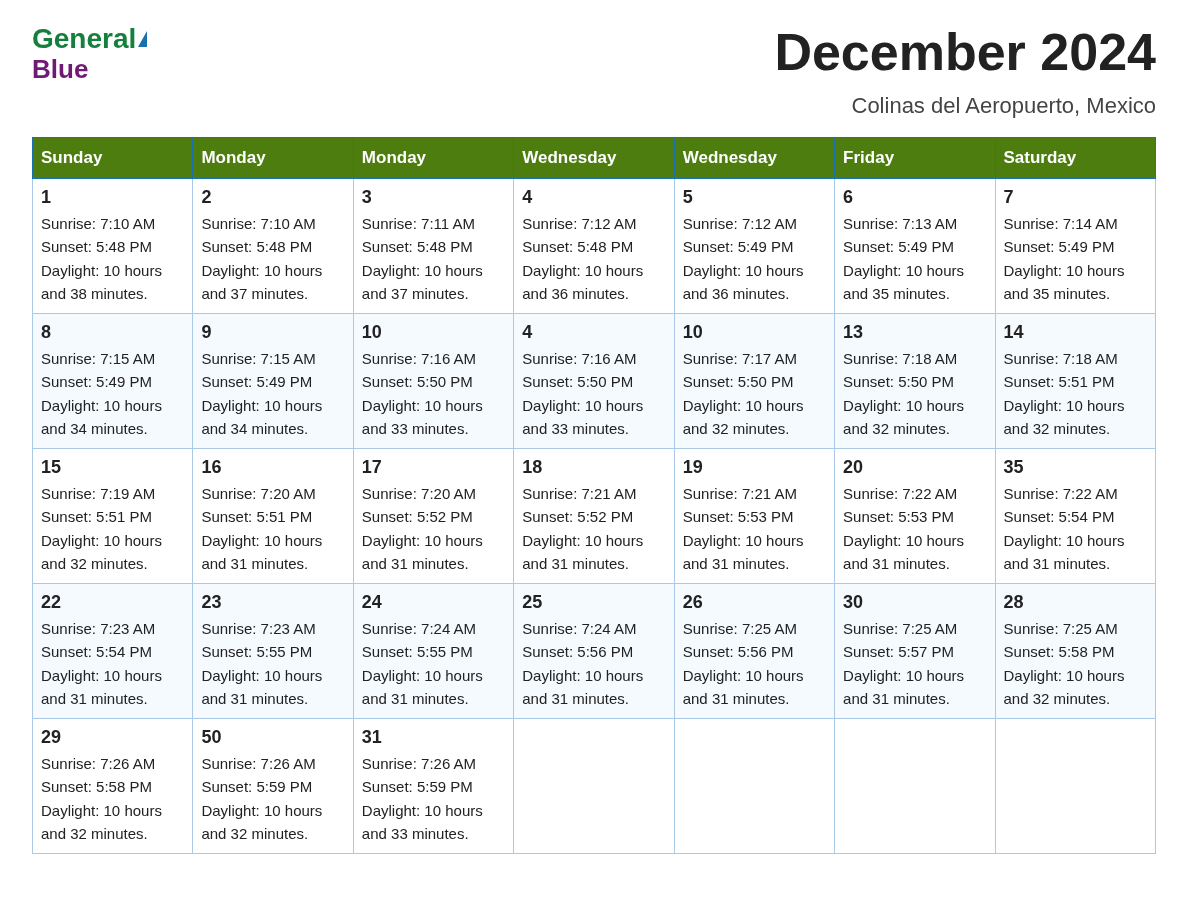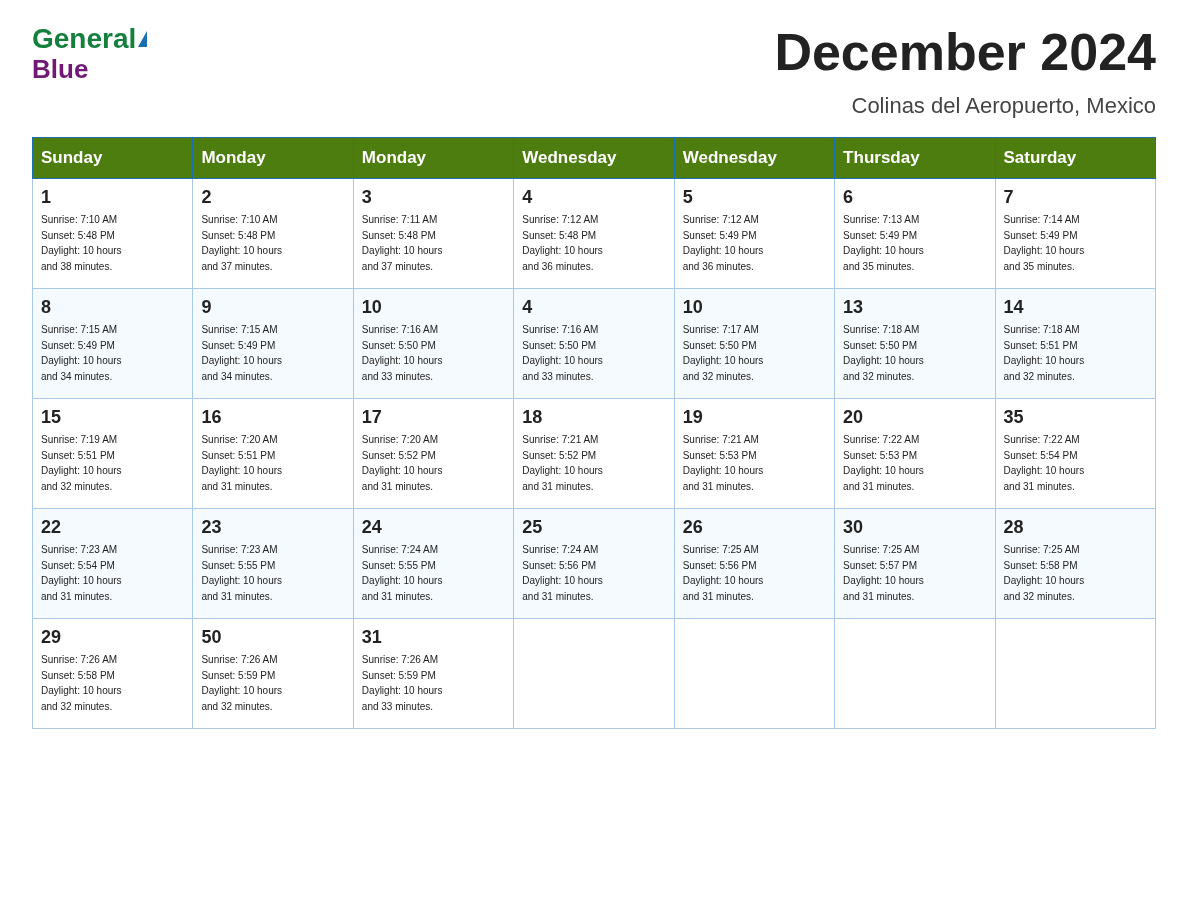--- a/index.html
+++ b/index.html
@@ -131,7 +131,7 @@
         <th>Monday</th>
         <th>Wednesday</th>
         <th>Wednesday</th>
-        <th>Thursday</th>
+        <th>Friday</th>
         <th>Saturday</th>
       </tr>
   </thead>

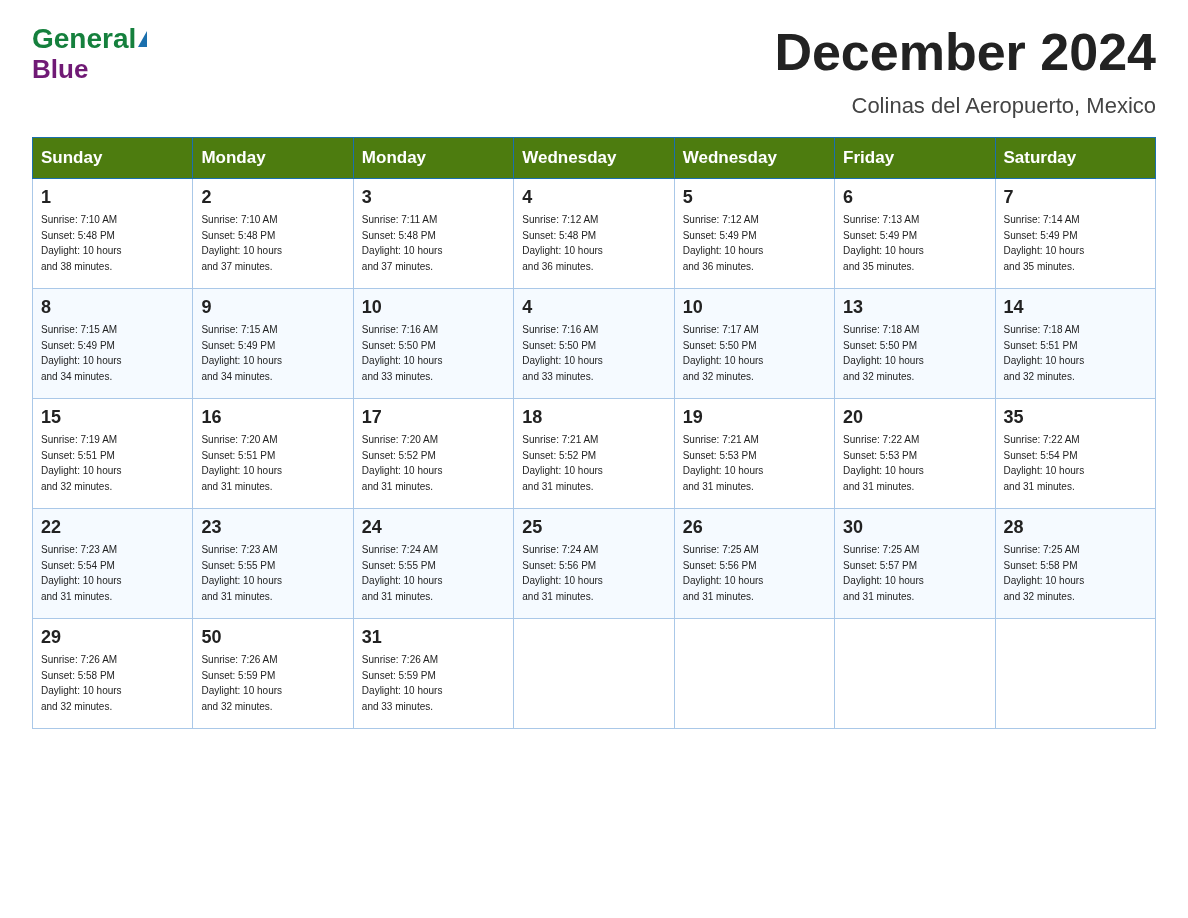--- a/index.html
+++ b/index.html
@@ -90,7 +90,7 @@
       display: block;
     }
     .day-info {
-      font-size: 10px;
+      font-size: 15px;
       line-height: 1.55;
       color: #222;
     }

